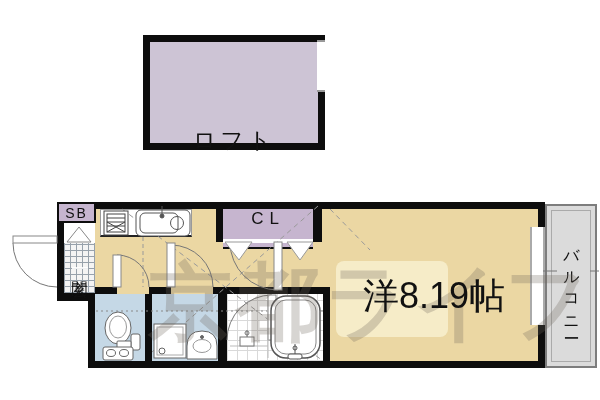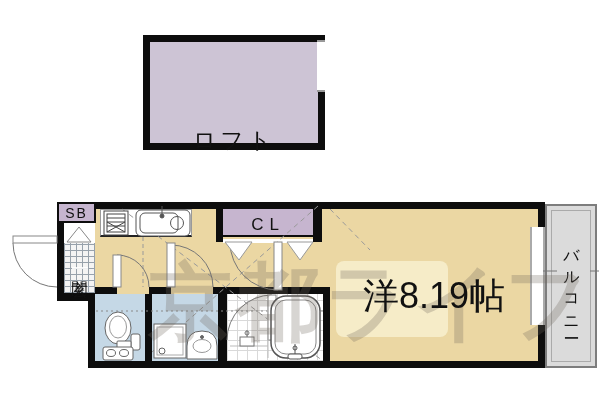--- a/index.html
+++ b/index.html
@@ -53,9 +53,9 @@
                   line-height:1;background:rgba(255,255,255,.85);padding:1px 0;}
   .cl-wall-left{left:216px;top:202px;width:7px;height:40px;background:var(--wall);z-index:2;}
   .cl-wall-right{left:313px;top:202px;width:9px;height:40px;background:var(--wall);z-index:2;}
-  .cl{left:223px;top:209px;width:90px;height:28px;background:var(--label_lavender);
+  .cl{left:223px;top:209px;width:90px;height:40px;background:var(--label_lavender);
       border-bottom:2px solid var(--wall);font-size:17px;letter-spacing:6px;
-      display:flex;align-items:flex-end;justify-content:center;z-index:2;}
+      display:flex;align-items:flex-start;justify-content:center;z-index:2;}
   .cl-under{left:223px;top:239px;width:90px;height:4px;background:#fff;z-index:2;}
   .highlight{left:336px;top:261px;width:112px;height:76px;background:var(--highlight_cream);
              border-radius:8px;opacity:.92;z-index:2;}

